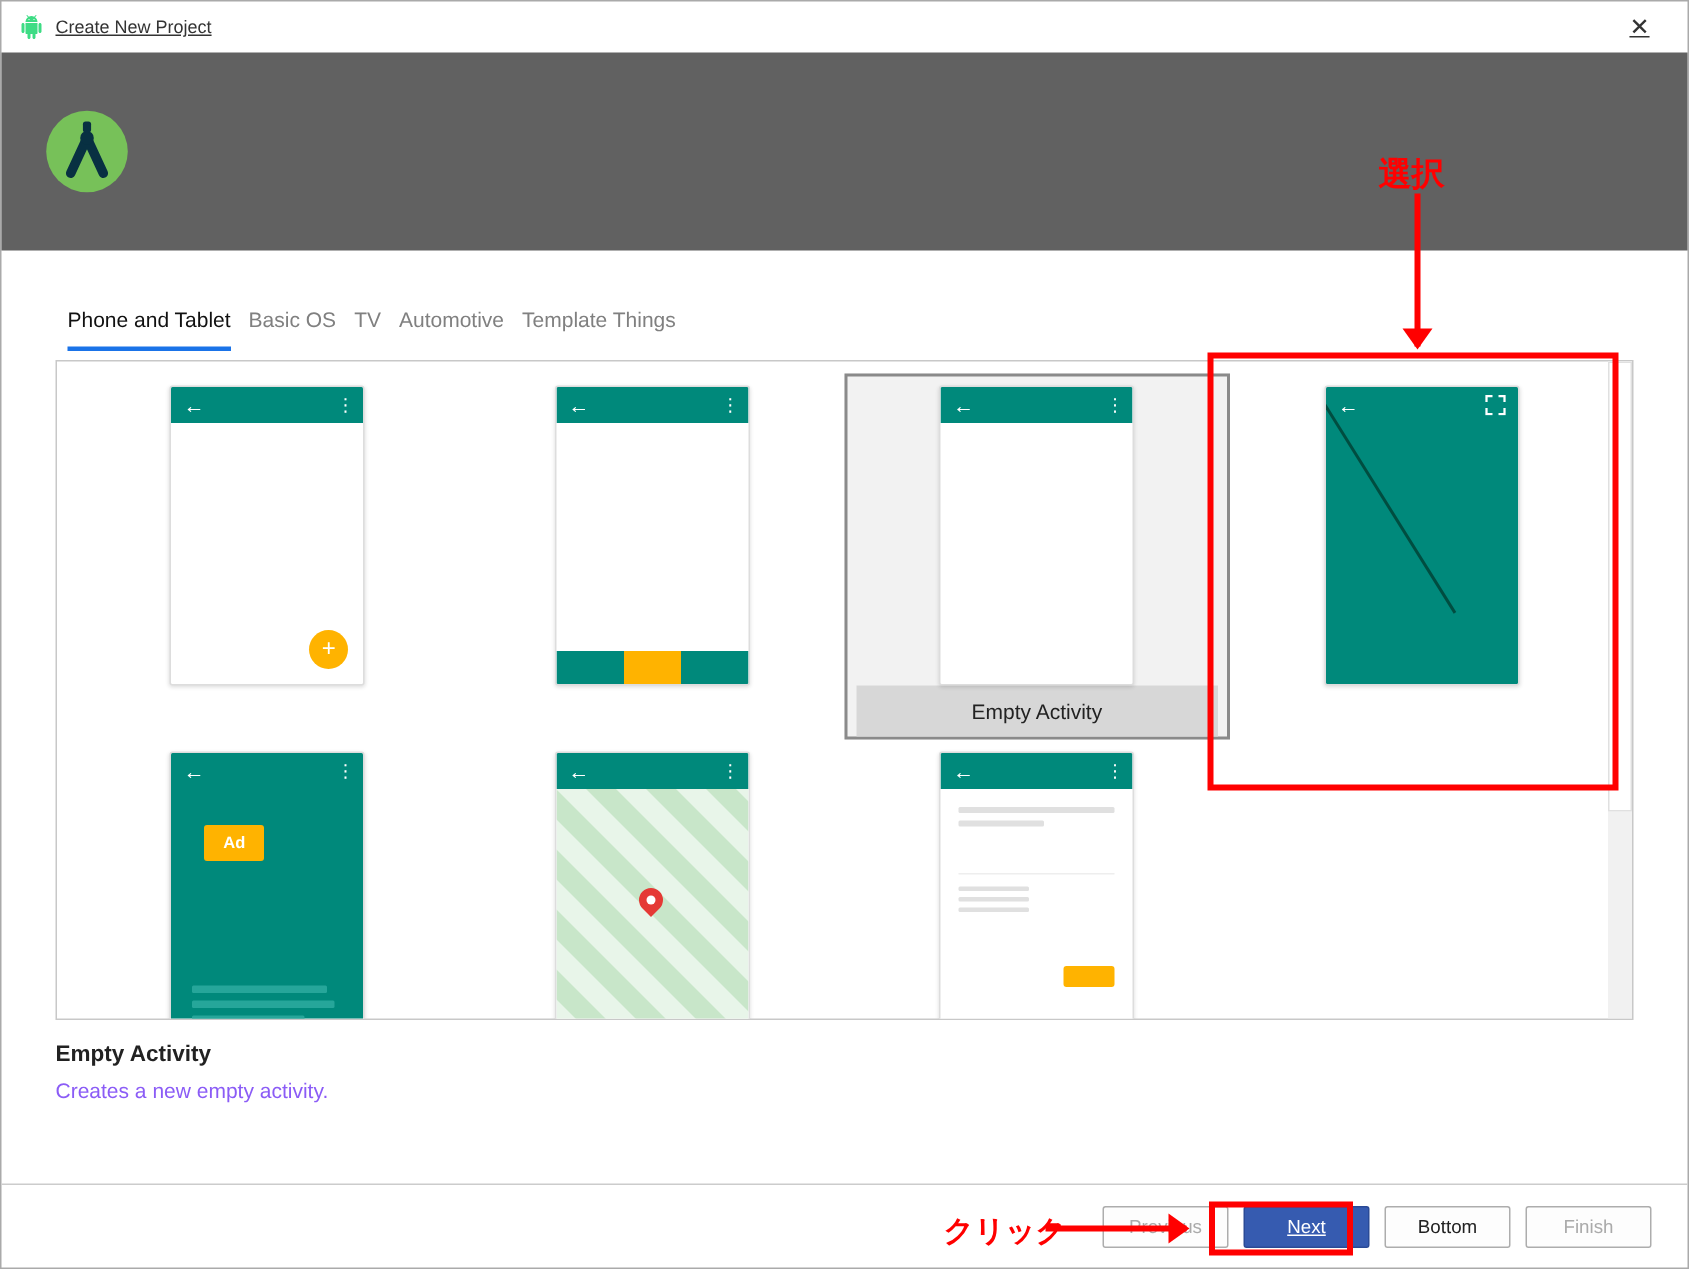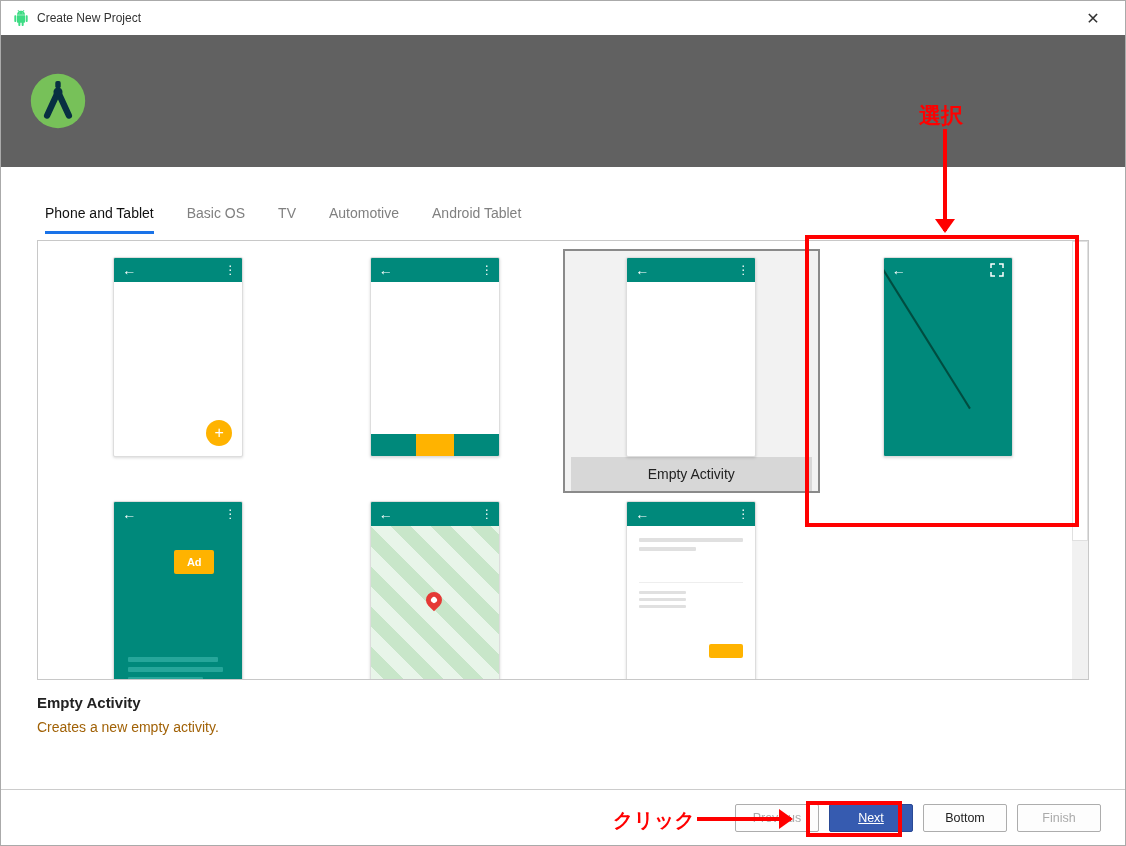--- a/index.html
+++ b/index.html
@@ -5,7 +5,7 @@
 * { box-sizing: border-box; margin: 0; padding: 0; font-family: "Segoe UI", Arial, sans-serif; }
 html, body { width: 1126px; height: 846px; overflow: hidden; }
 .window { width: 1126px; height: 846px; border: 1px solid #aaa; background: #fff; display: flex; flex-direction: column; position: relative; }
-.titlebar { height: 34px; display: flex; align-items: center; padding: 0 12px; font-size: 12px; color: #333; }
+.titlebar { height: 34px; display: flex; align-items: center; padding: 0 12px; font-size: 12px; color: #333; text-decoration: underline; }
 .titlebar .android-icon { width: 16px; height: 16px; margin-right: 8px; }
 .titlebar .spacer { flex: 1; }
 .titlebar .close { width: 40px; text-align: center; font-size: 16px; cursor: pointer; }

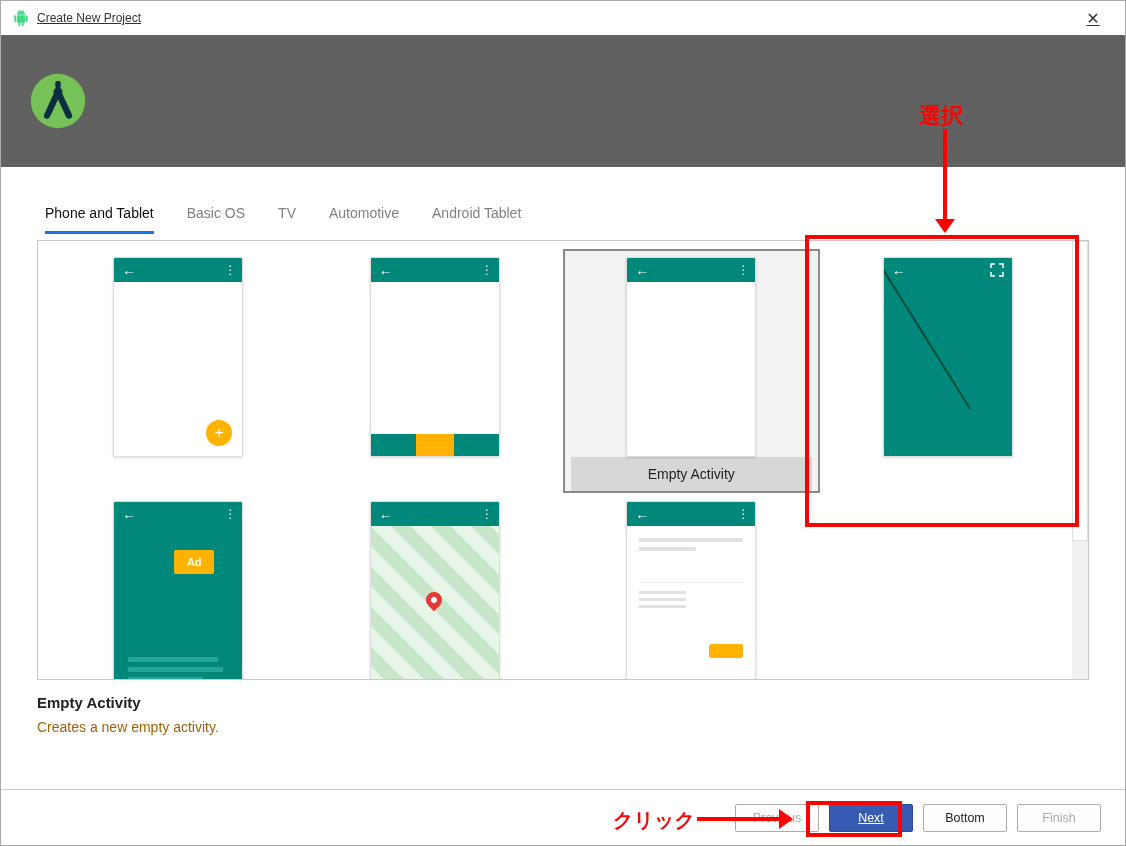--- a/index.html
+++ b/index.html
@@ -12,7 +12,7 @@
 .header { background: #616161; height: 132px; display: flex; align-items: center; padding: 0 28px; }
 .header .logo { width: 58px; height: 58px; margin-right: 32px; }
 .header h1 { color: #fff; font-weight: 400; font-size: 30px; }
-.tabs { display: flex; gap: 33px; padding: 0 44px; margin-top: 32px; font-size: 14px; color: #808080; }
+.tabs { display: flex; gap: 12px; padding: 0 44px; margin-top: 32px; font-size: 14px; color: #808080; }
 .tabs .tab { padding: 6px 0 10px 0; cursor: pointer; }
 .tabs .tab.active { color: #111; border-bottom: 3px solid #1a73e8; }
 .gallery-wrap { margin: 6px 36px 0 36px; border: 1px solid #c8c8c8; height: 440px; overflow: hidden; position: relative; }

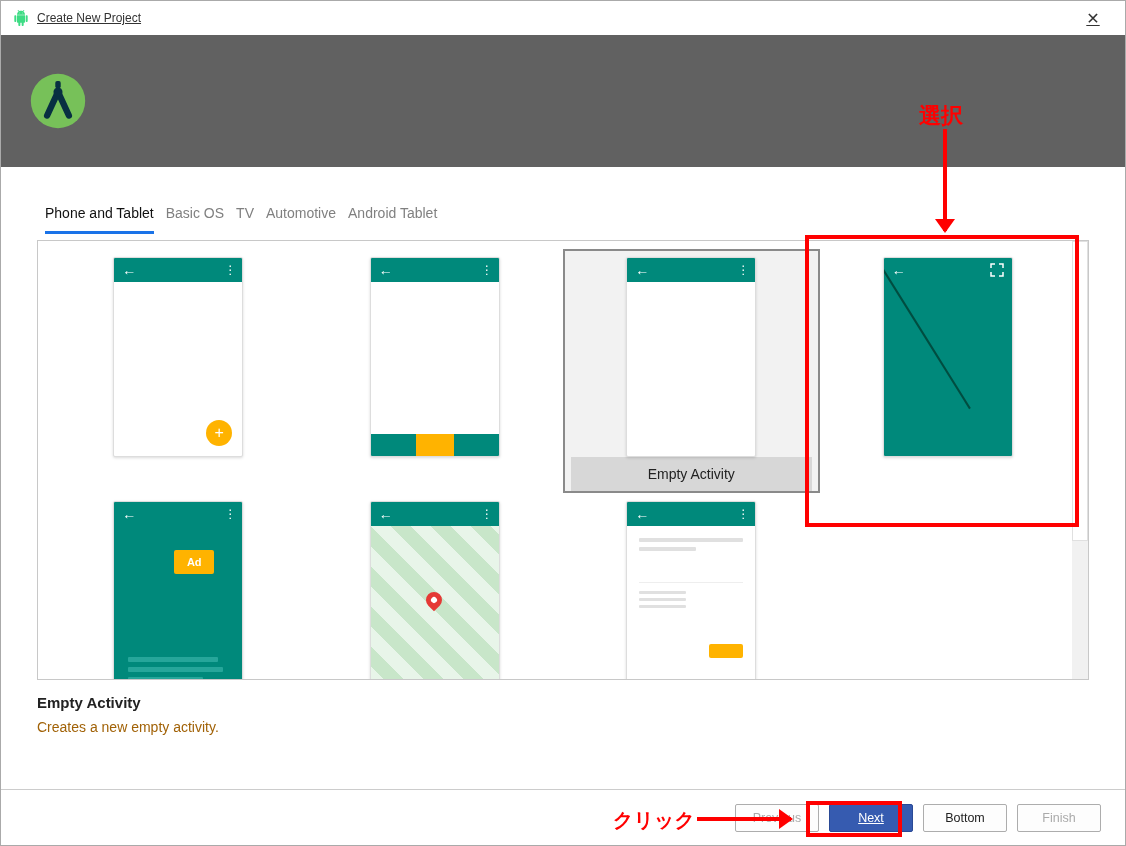--- a/index.html
+++ b/index.html
@@ -94,7 +94,7 @@
     <div class="tab">Basic OS</div>
     <div class="tab">TV</div>
     <div class="tab">Automotive</div>
-    <div class="tab">Android Tablet</div>
+    <div class="tab">Template Things</div>
   </div>
 
   <div class="gallery-wrap">

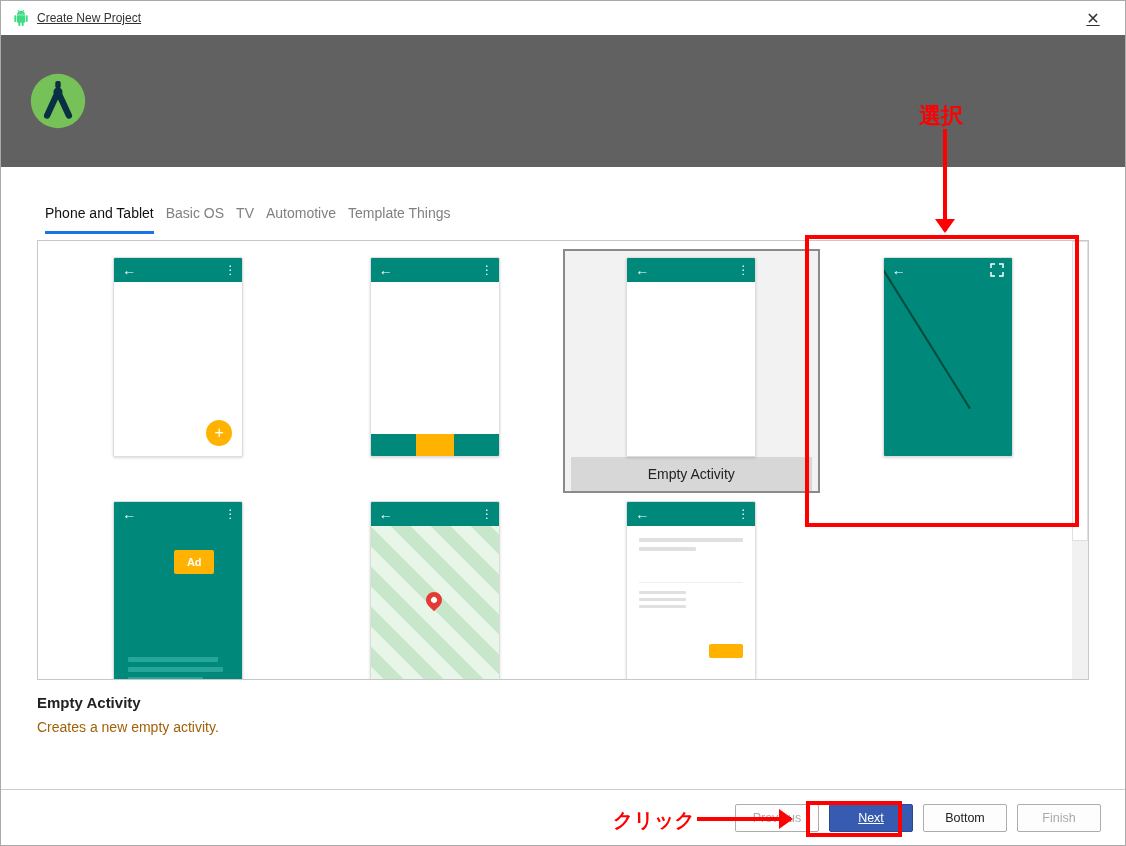--- a/index.html
+++ b/index.html
@@ -34,7 +34,7 @@
 .bottomnav .side { flex: 1; }
 .full-teal { position: absolute; inset: 0; background: #00897b; }
 .diag { position: absolute; top: -20px; left: -20px; width: 200px; height: 2px; background: #004d40; transform: rotate(58deg); transform-origin: left; }
-.ad-box { position: absolute; top: 48px; left: 22px; width: 40px; height: 24px; background: #ffb300; color: #fff; font-size: 11px; display: flex; align-items: center; justify-content: center; border-radius: 2px; font-weight: 600; margin-left: 38px; }
+.ad-box { position: absolute; top: 48px; left: 22px; width: 40px; height: 24px; background: #ffb300; color: #fff; font-size: 11px; display: flex; align-items: center; justify-content: center; border-radius: 2px; font-weight: 600; }
 .greenlines { position: absolute; bottom: 18px; left: 14px; right: 14px; }
 .greenlines div { height: 5px; background: #26a69a; margin-top: 5px; border-radius: 1px; }
 .greenlines div:nth-child(1){ width: 90%; }

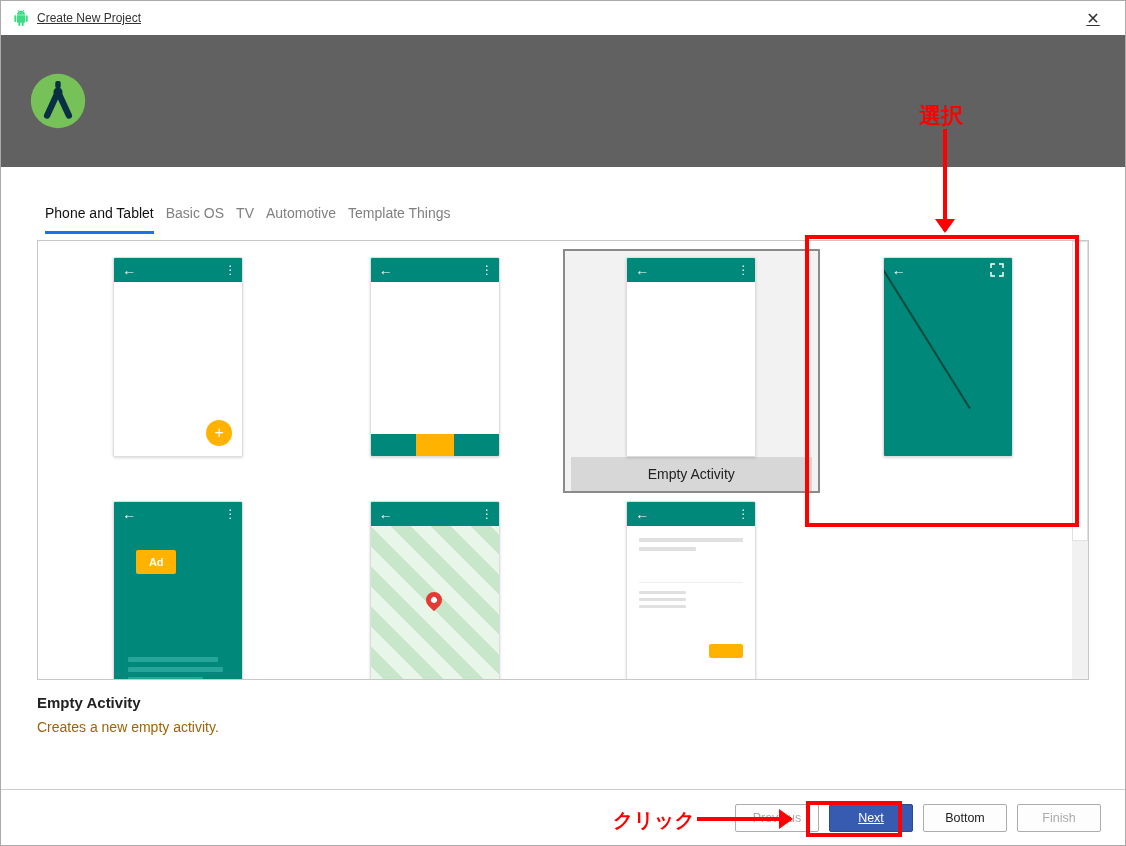--- a/index.html
+++ b/index.html
@@ -53,7 +53,7 @@
 .scrollbar .thumb-s { position: absolute; top: 0; width: 100%; height: 300px; background: #fff; border: 1px solid #e0e0e0; }
 .desc { padding: 14px 36px; }
 .desc h3 { font-size: 15px; font-weight: 700; margin-bottom: 8px; color: #222; }
-.desc p { font-size: 14px; color: #a16207; }
+.desc p { font-size: 14px; color: #8b5cf6; }
 .footer { border-top: 1px solid #ccc; height: 56px; margin-top: auto; display: flex; align-items: center; justify-content: flex-end; padding: 0 24px; gap: 10px; position: relative; }
 .btn { width: 84px; height: 28px; border: 1px solid #adadad; background: #fdfdfd; font-size: 12.5px; cursor: pointer; color: #222; border-radius: 2px; }
 .btn.primary { background: #365bb0; color: #fff; border: 1px solid #2a4a96; text-decoration: underline; }

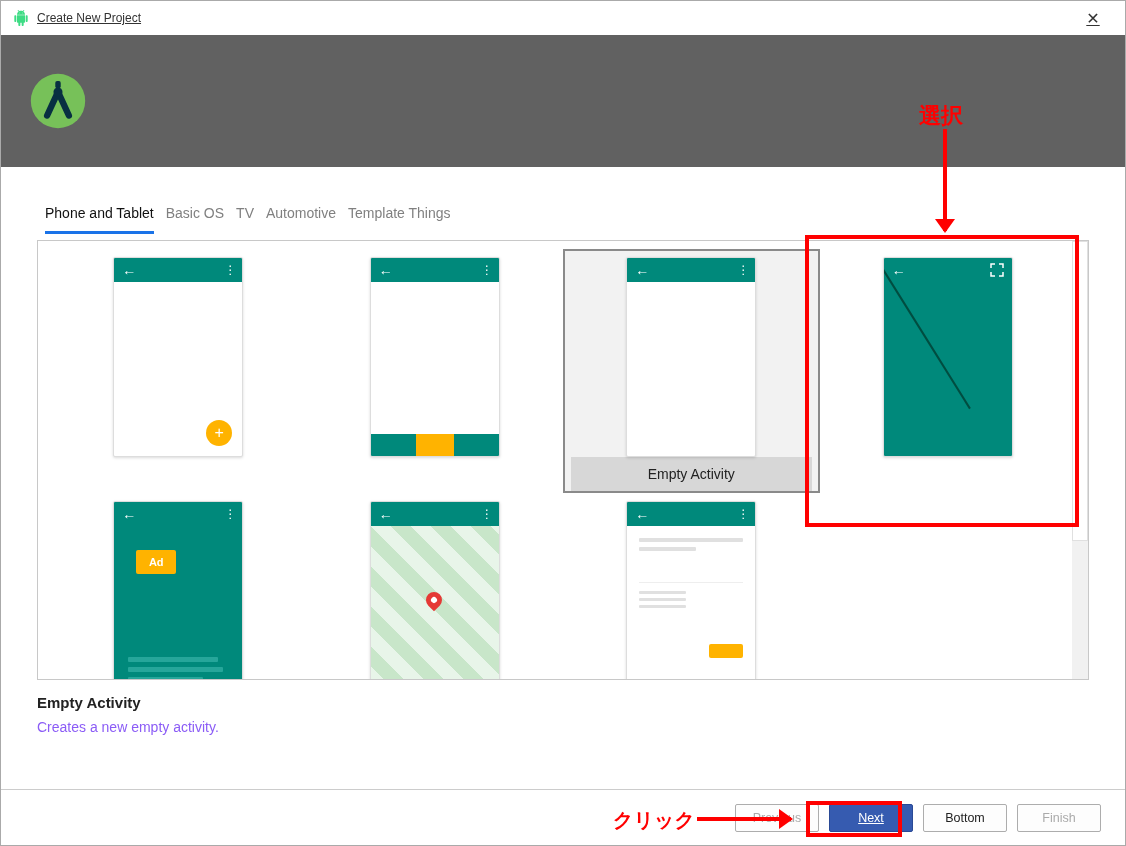--- a/index.html
+++ b/index.html
@@ -215,7 +215,7 @@
   <div class="arrow-down" style="top:128px; left:942px; height:102px;"></div>
   <div class="anno-box" style="top:234px; left:804px; width:274px; height:292px;"></div>
 
-  <div class="anno" style="top:806px; left:612px; font-size:20px;">クリック</div>
+  <div class="anno" style="top:806px; left:628px; font-size:20px;">クリック</div>
   <div class="arrow-right" style="top:816px; left:696px; width:94px;"></div>
   <div class="anno-box" style="top:800px; left:805px; width:96px; height:36px;"></div>
 

